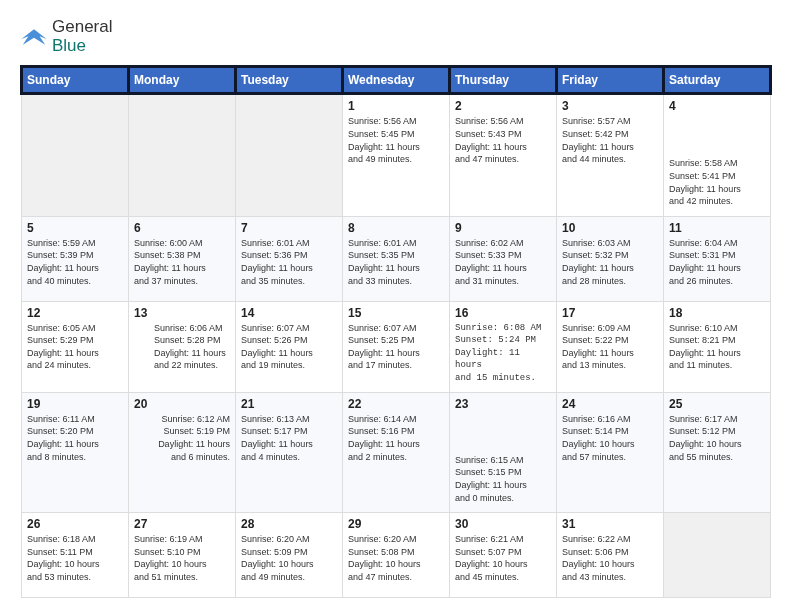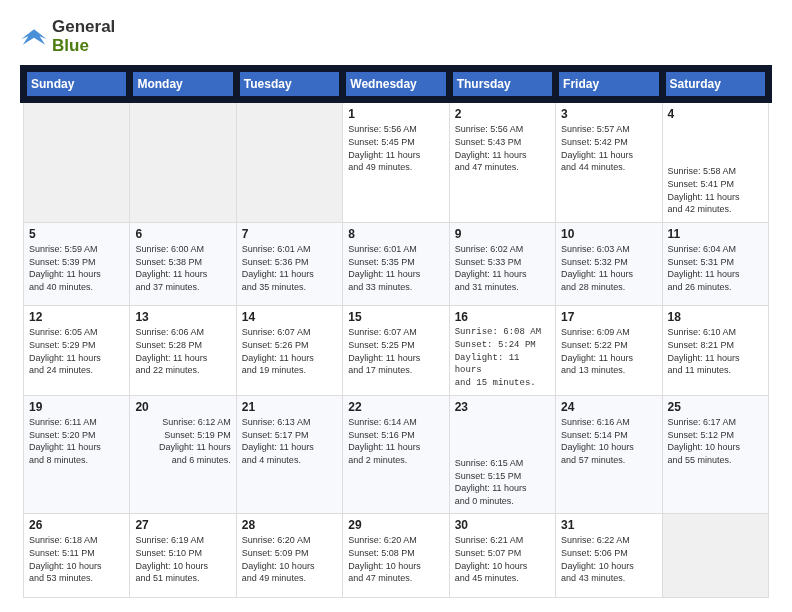--- a/index.html
+++ b/index.html
@@ -30,7 +30,7 @@
     }
     .logo-text {
       font-size: 17px;
-      font-weight: bold;
+      font-weight: normal;
       color: #333;
       line-height: 1.1;
     }

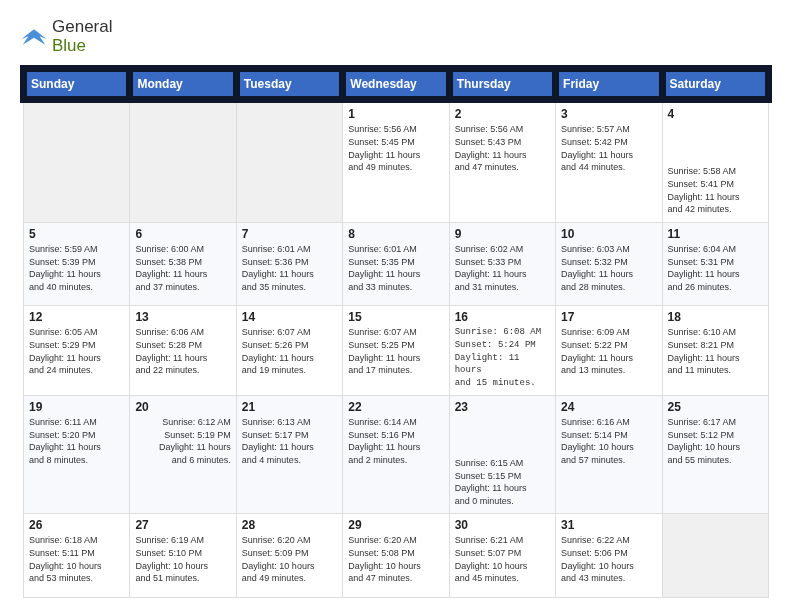--- a/index.html
+++ b/index.html
@@ -106,7 +106,7 @@
       </svg>
       <div class="logo-text">
         <div>General</div>
-        <div style="color:#4d7c0f;">Blue</div>
+        <div style="color:#0f766e;">Blue</div>
       </div>
     </div>
     <div class="title-block">

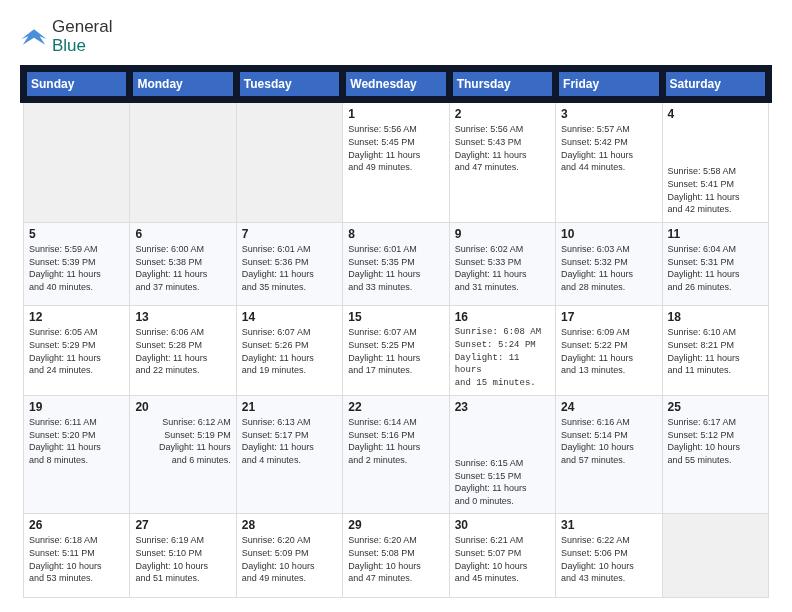--- a/index.html
+++ b/index.html
@@ -65,7 +65,7 @@
       font-weight: bold;
       padding: 5px 4px;
       text-align: left;
-      border: 7px solid #0f172a;
+      border: 3px solid #0f172a;
     }
     .calendar tbody tr td {
       vertical-align: top;

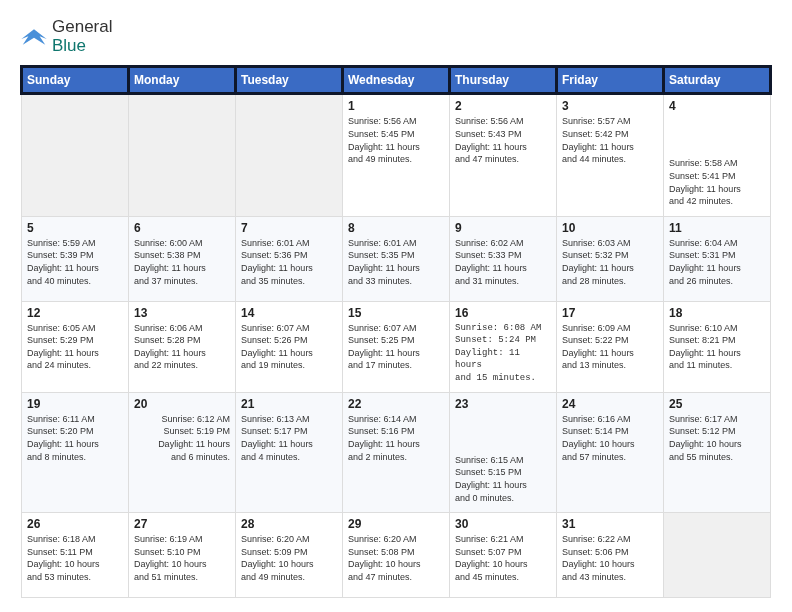--- a/index.html
+++ b/index.html
@@ -222,7 +222,7 @@
           </td>
           <td>
             <span class="day-num">13</span>
-            <div class="day-info" style="white-space: pre-line;">Sunrise: 6:06 AM
+            <div class="day-info" style="white-space: pre-line; margin-left: 20px;">Sunrise: 6:06 AM
 Sunset: 5:28 PM
 Daylight: 11 hours
 and 22 minutes.</div>

